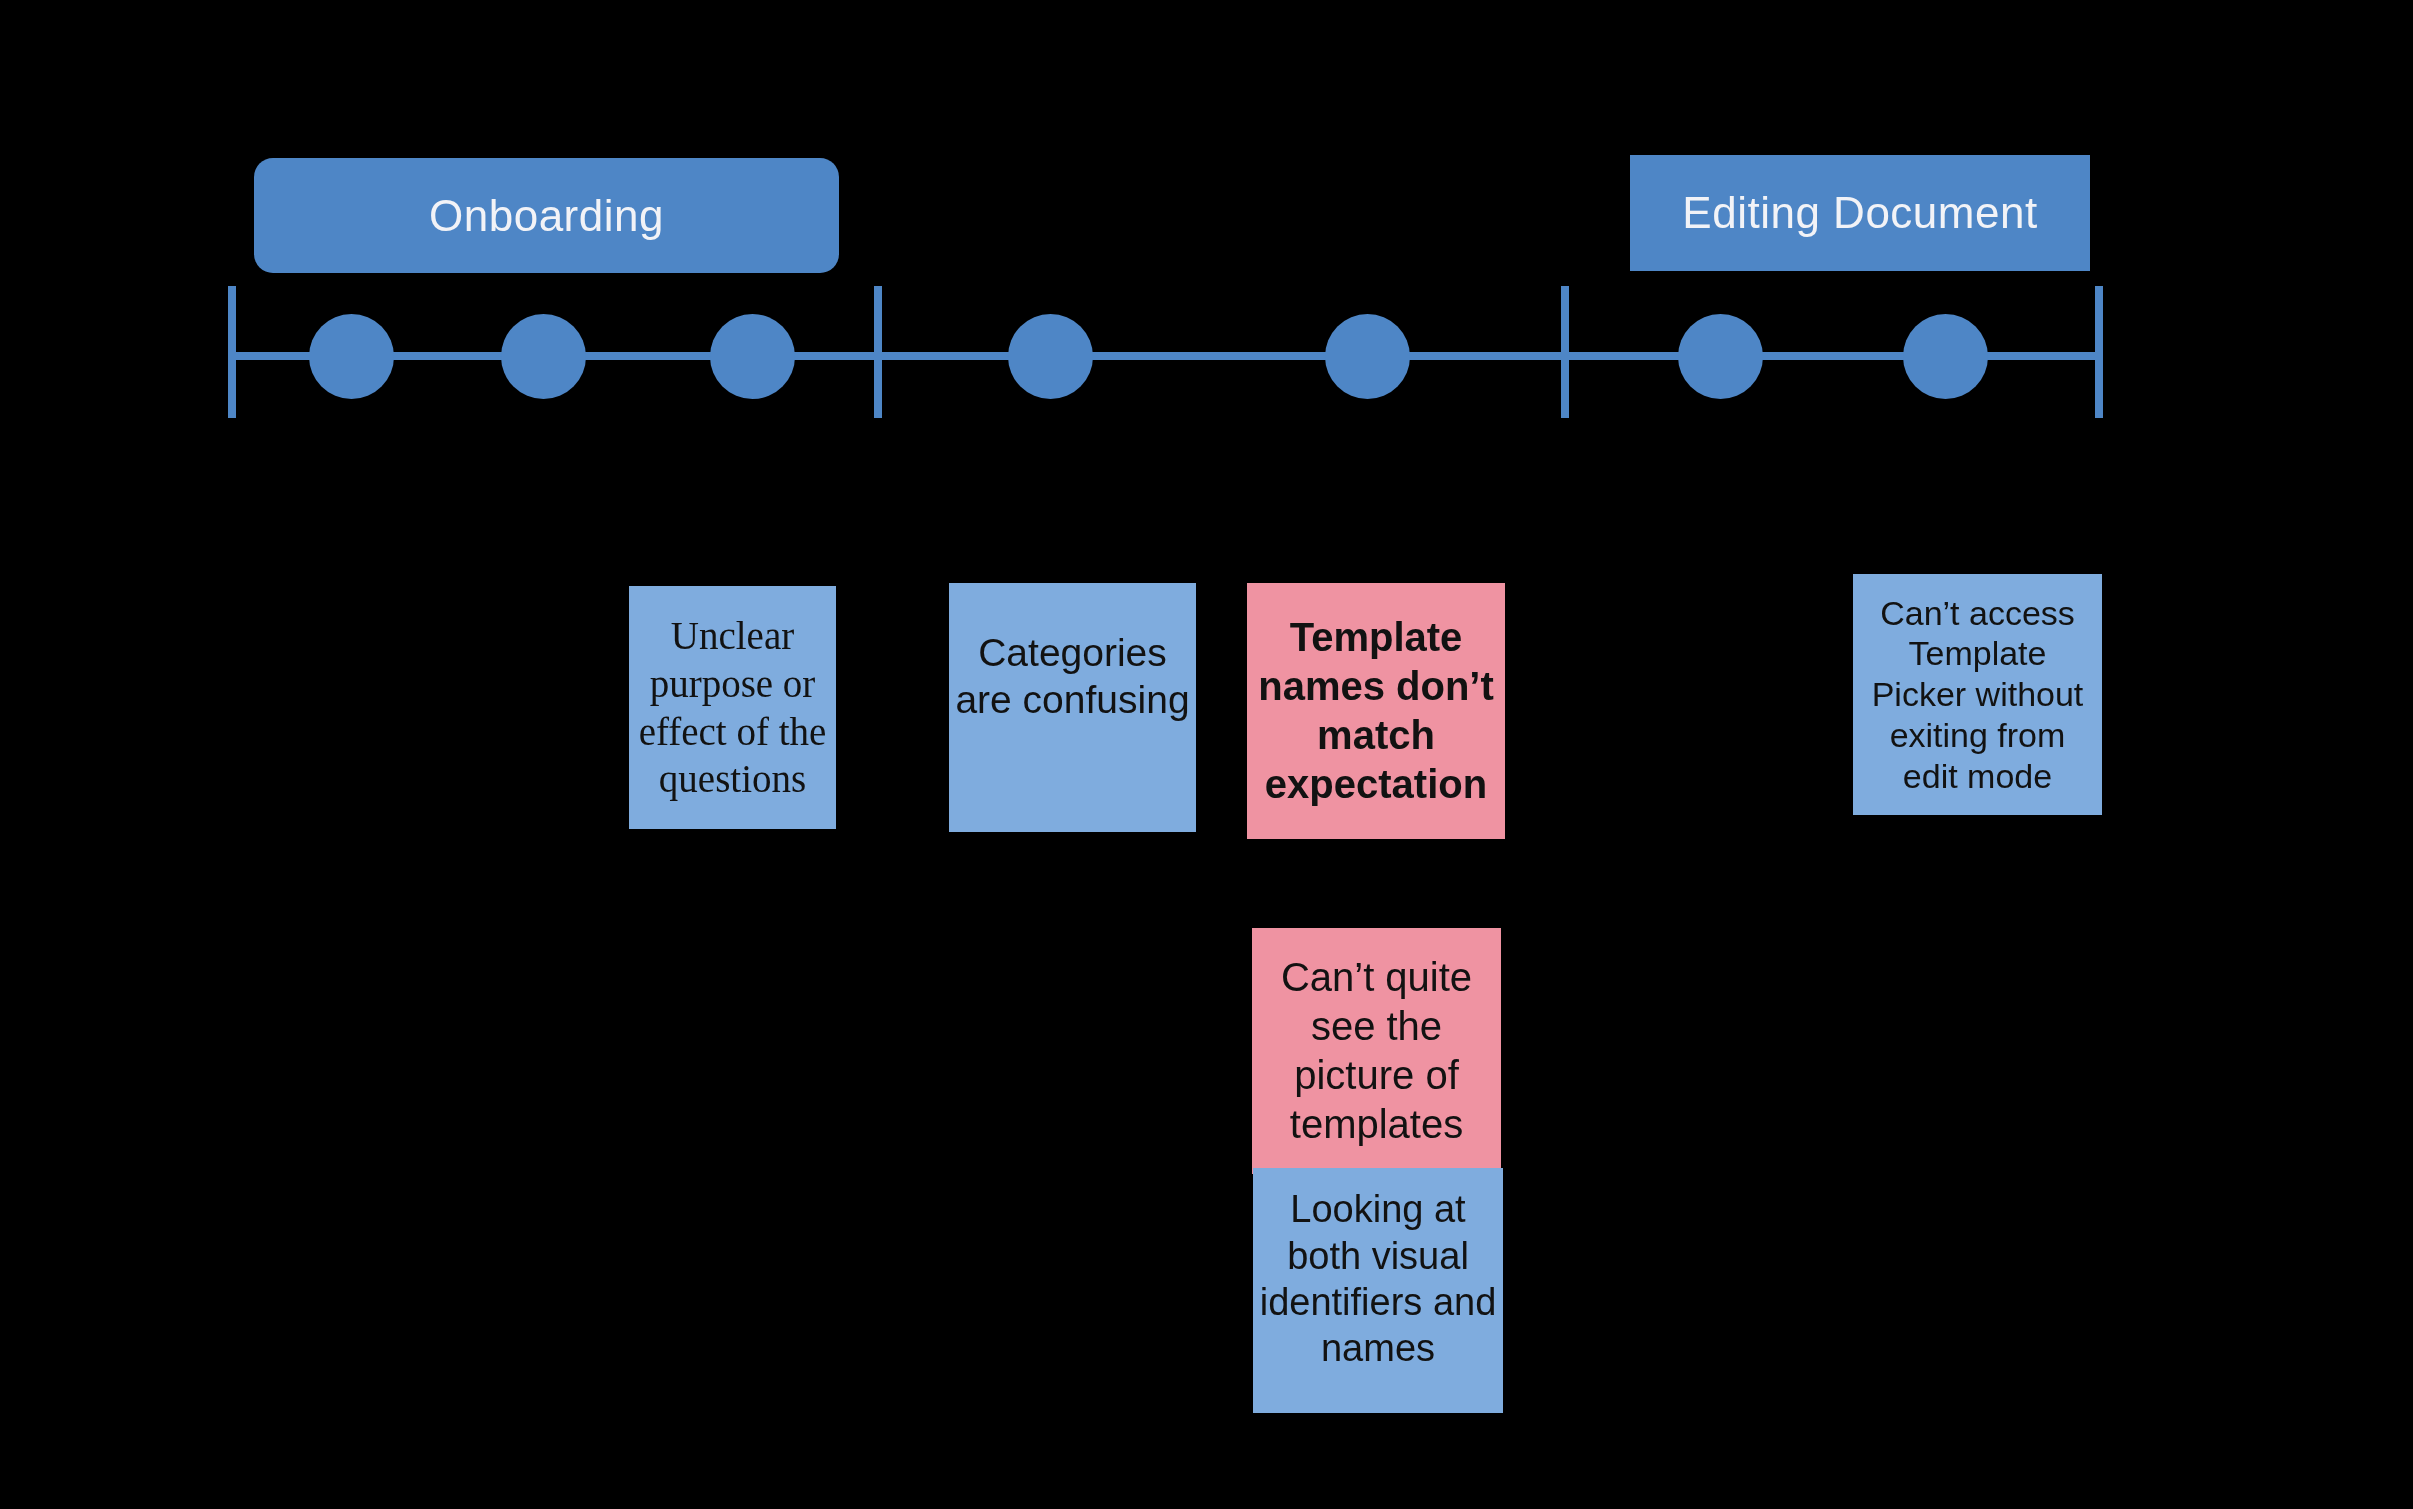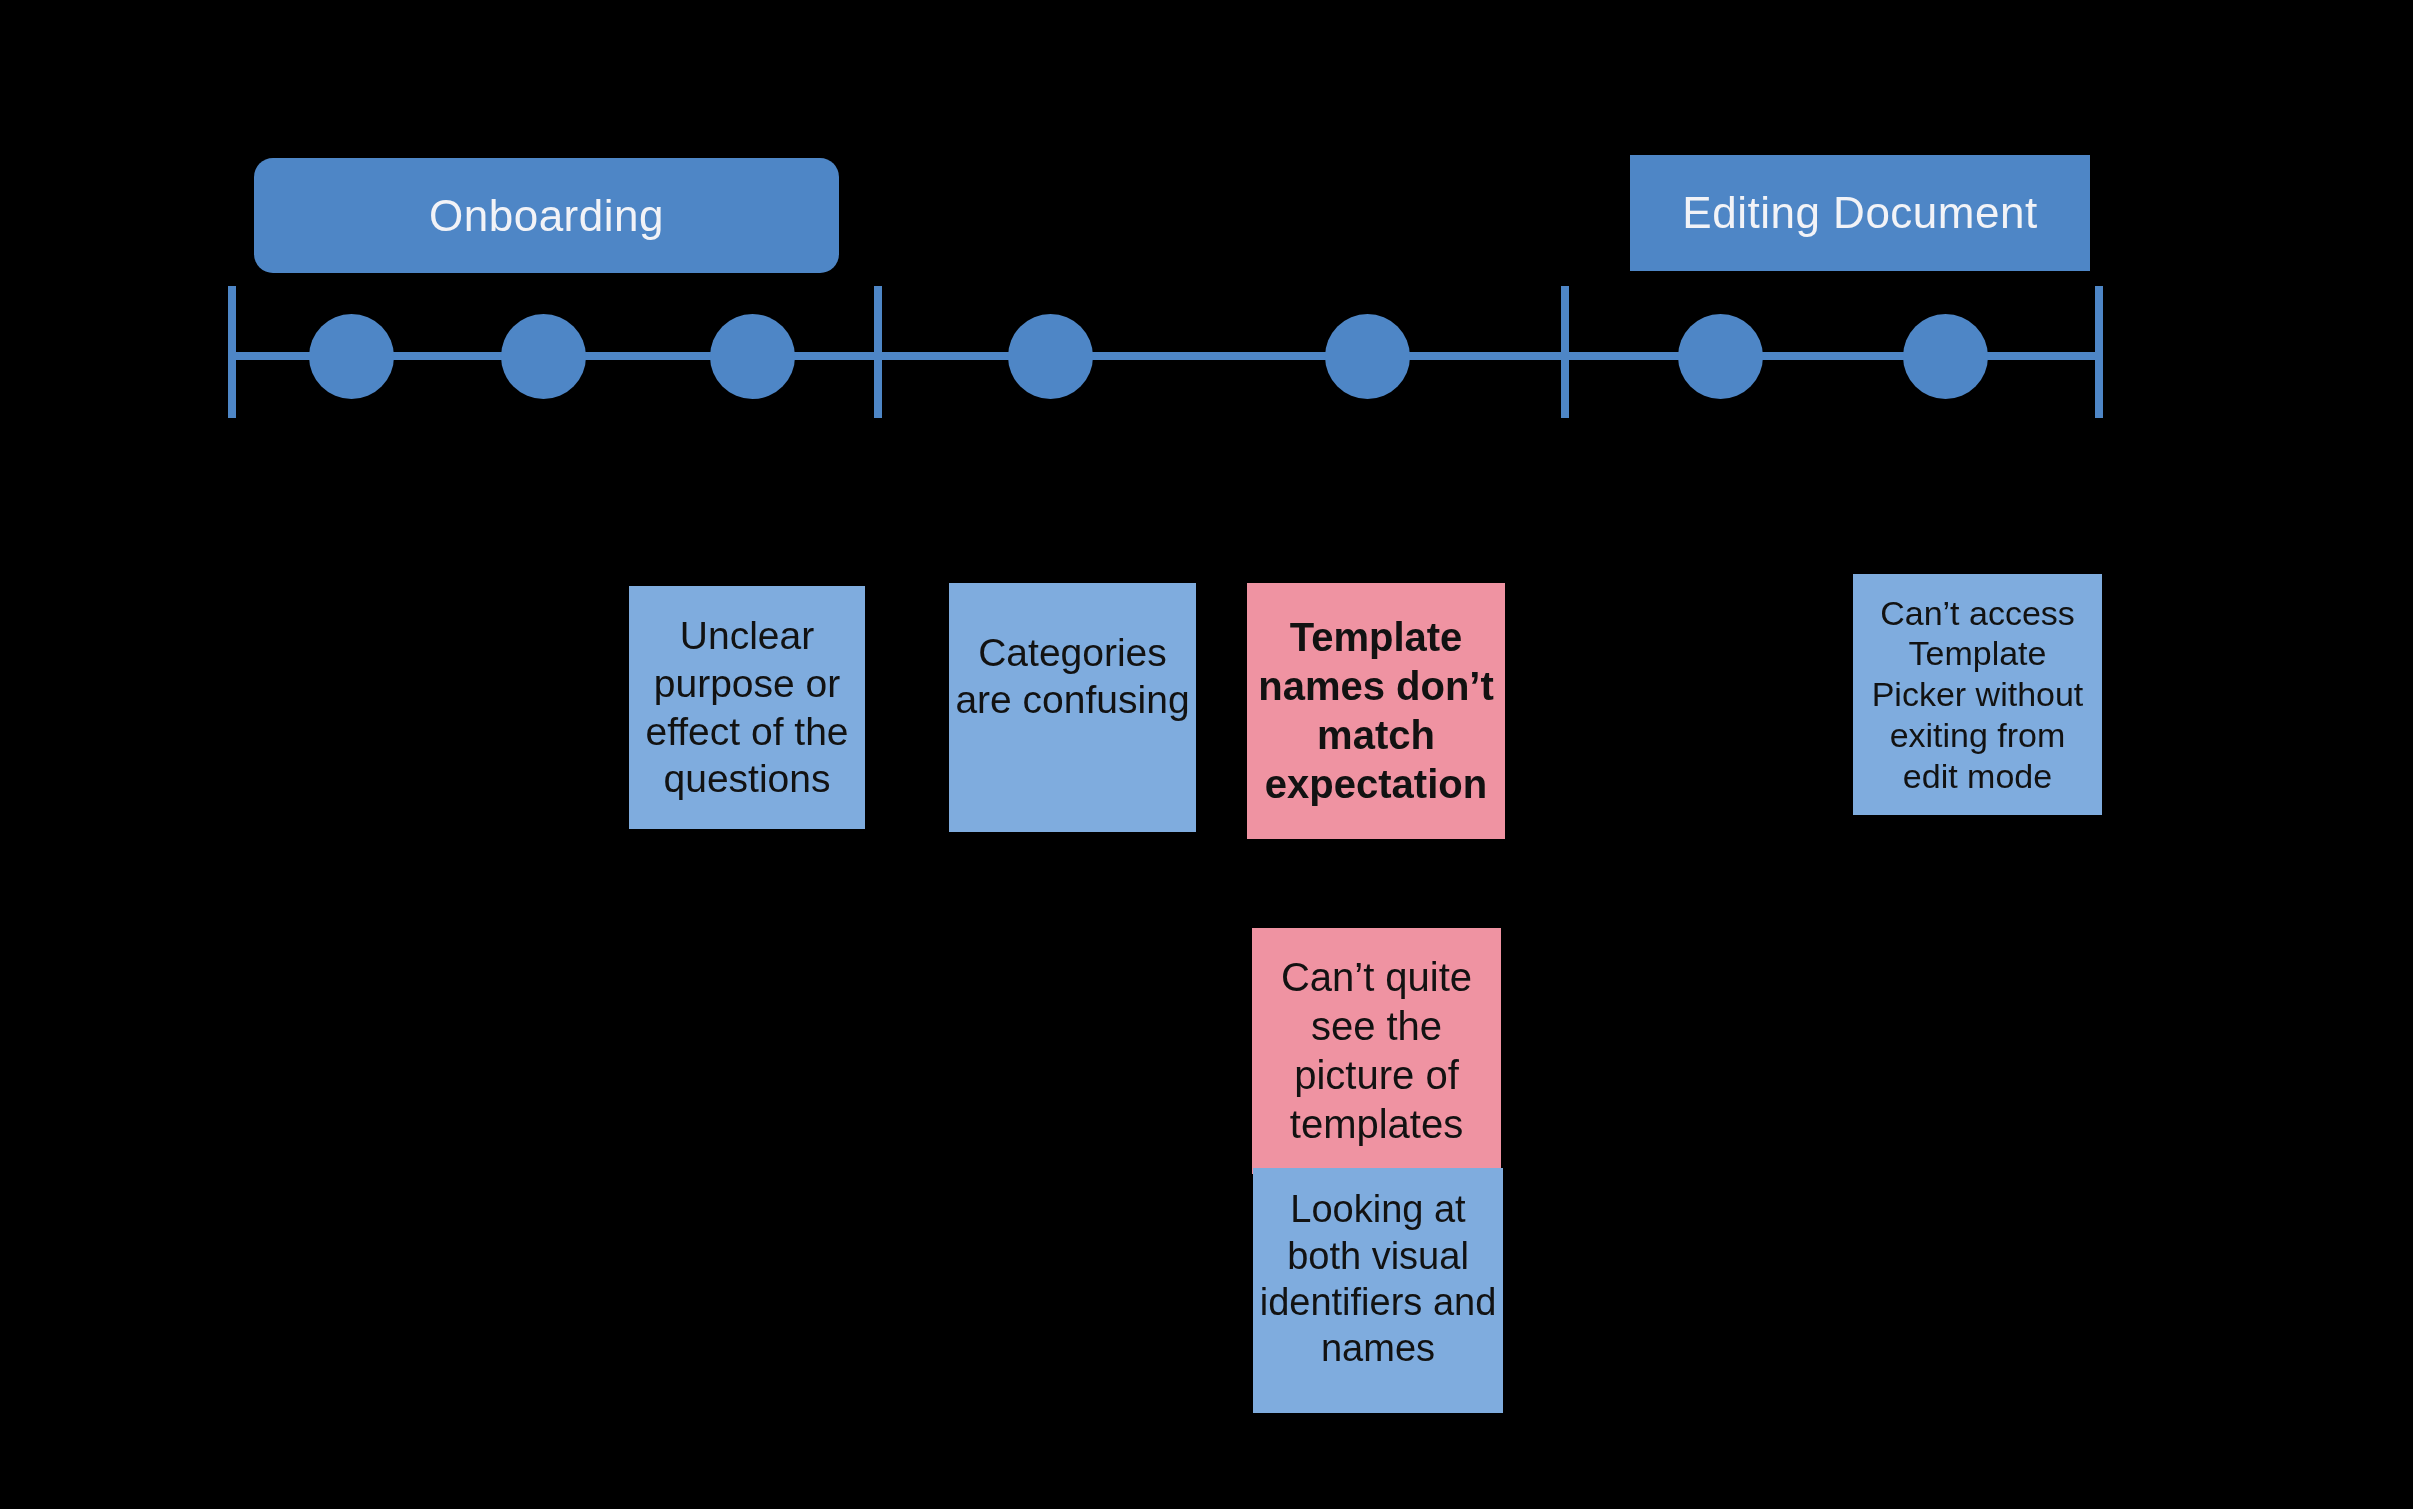--- a/index.html
+++ b/index.html
@@ -93,7 +93,7 @@
     <div class="tl-dot" style="left:1903px; top:314px;"></div>
   </div>
 
-  <div class="note blue" style="left:629px; top:586px; width:236px; height:243px;">Unclear purpose or effect of the questions</div>
+  <div class="note blue" style="left:629px; top:586px; width:207px; height:243px;font-family:Liberation Serif, serif;">Unclear purpose or effect of the questions</div>
 
   <div class="note blue" style="left:949px; top:583px; width:247px; height:249px; padding-bottom:68px;">Categories are confusing</div>
 

